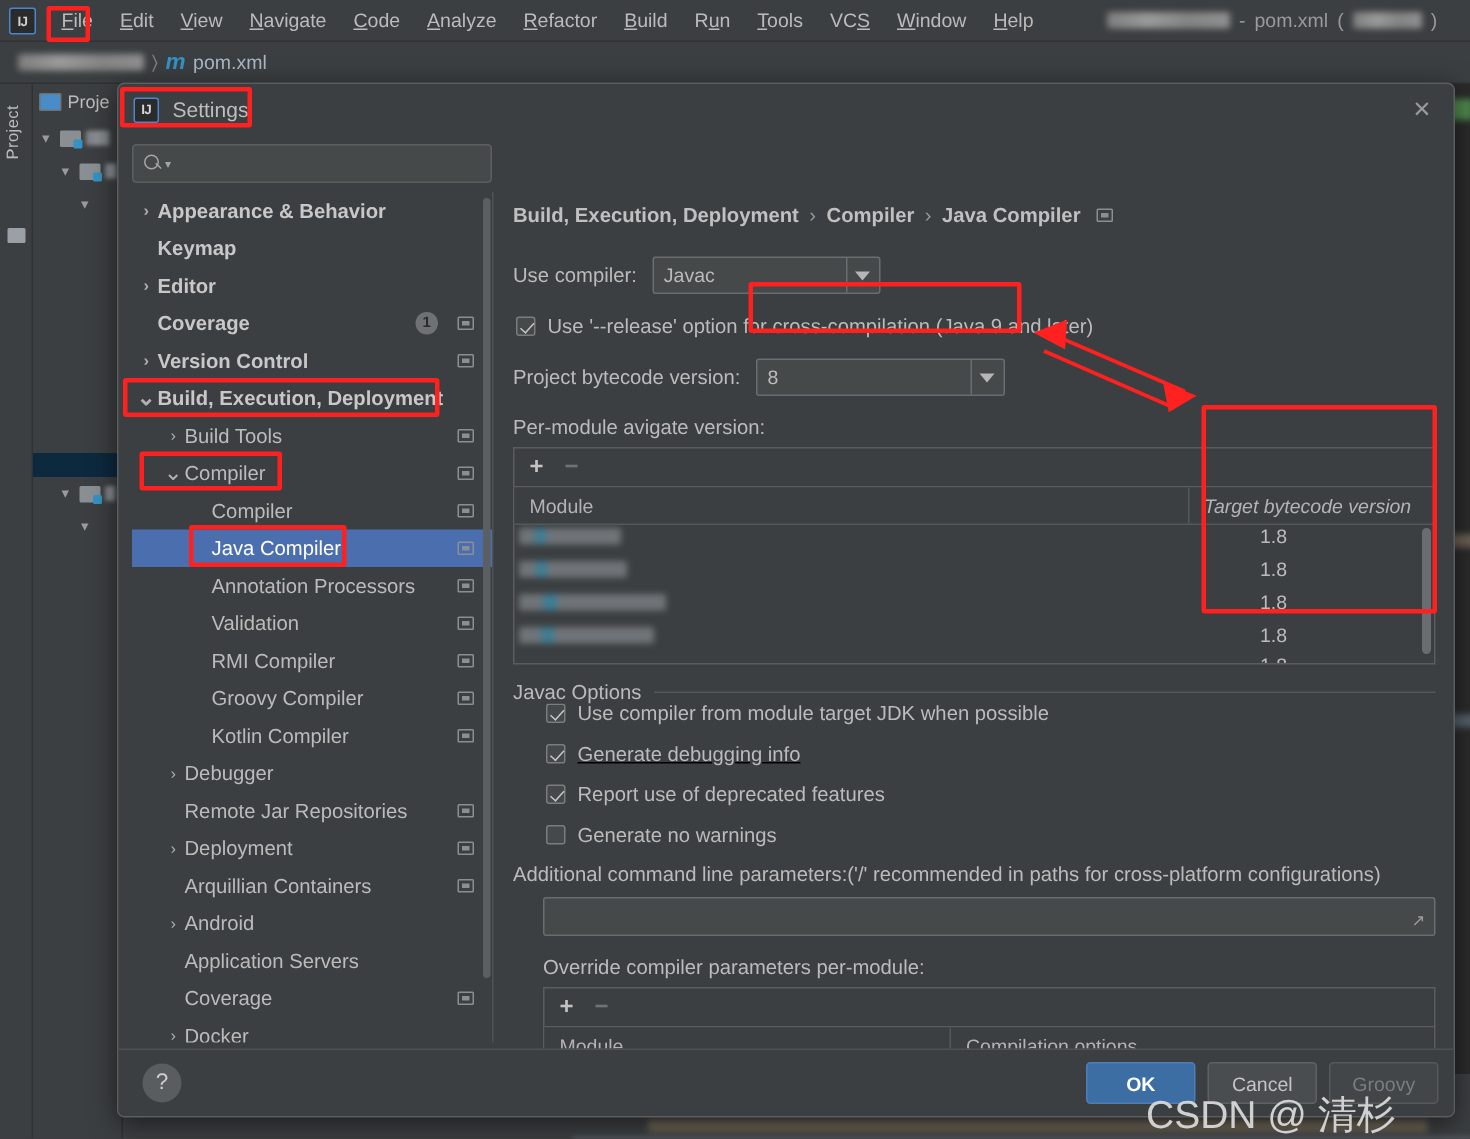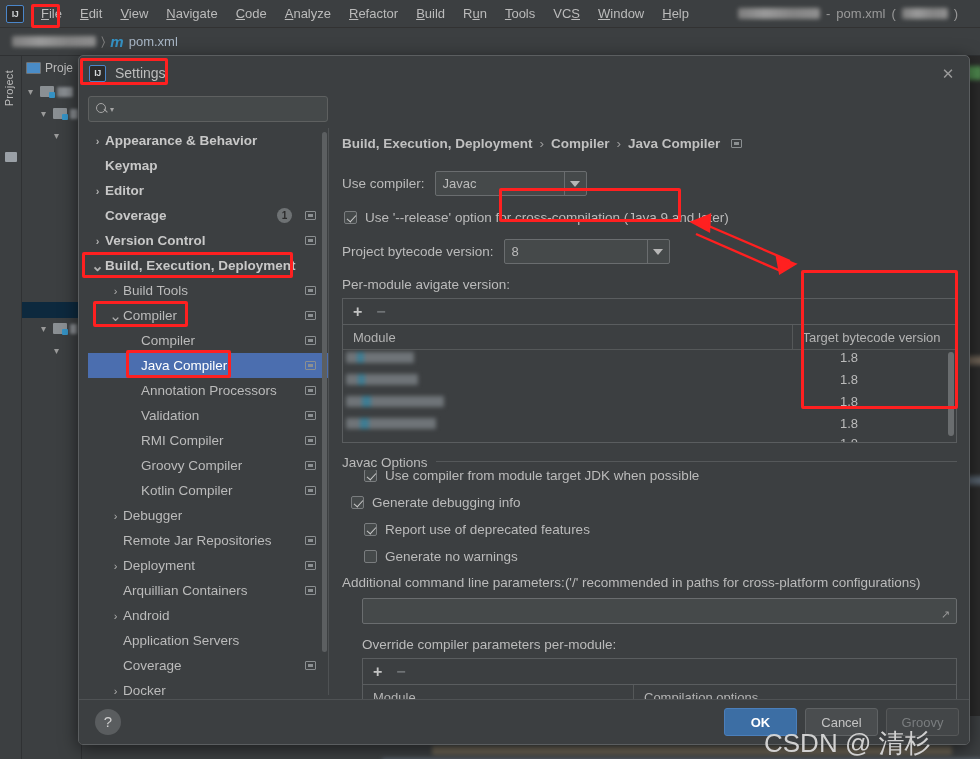--- a/index.html
+++ b/index.html
@@ -560,7 +560,7 @@
           </div>
           <div class="tbl-head">
             <span class="th" style="width:450px;">Module</span>
-            <span class="th split" style="width:165px;">Target bytecode version</span>
+            <span class="th split" style="width:165px;font-style:italic;">Target bytecode version</span>
           </div>
           <div class="tbl-body" style="height:92px;">
             <div class="row-blur" style="left:3px; top:2px; width:68px;"></div>

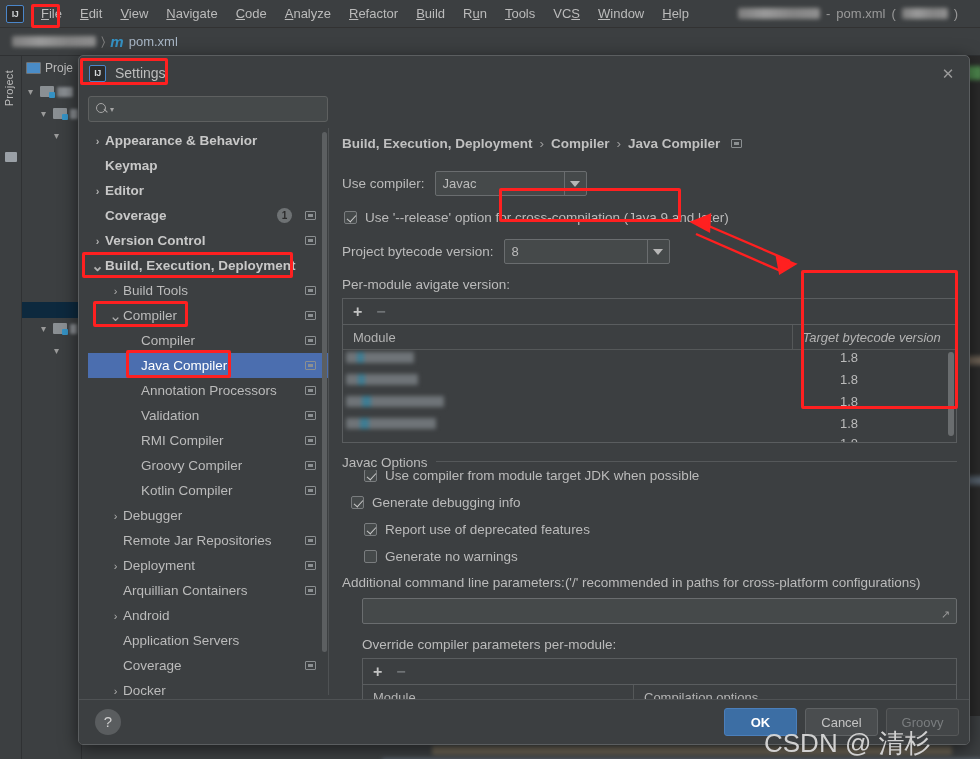--- a/index.html
+++ b/index.html
@@ -587,7 +587,7 @@
           <span class="cbx on"></span>
           <span class="lbl">Use compiler from module target JDK when possible</span>
         </div>
-        <div class="cbrow" style="position:absolute;left:14px;top:367px;">
+        <div class="cbrow" style="position:absolute;left:27px;top:367px;text-decoration:underline;">
           <span class="cbx on"></span>
           <span class="lbl">Generate debugging info</span>
         </div>

